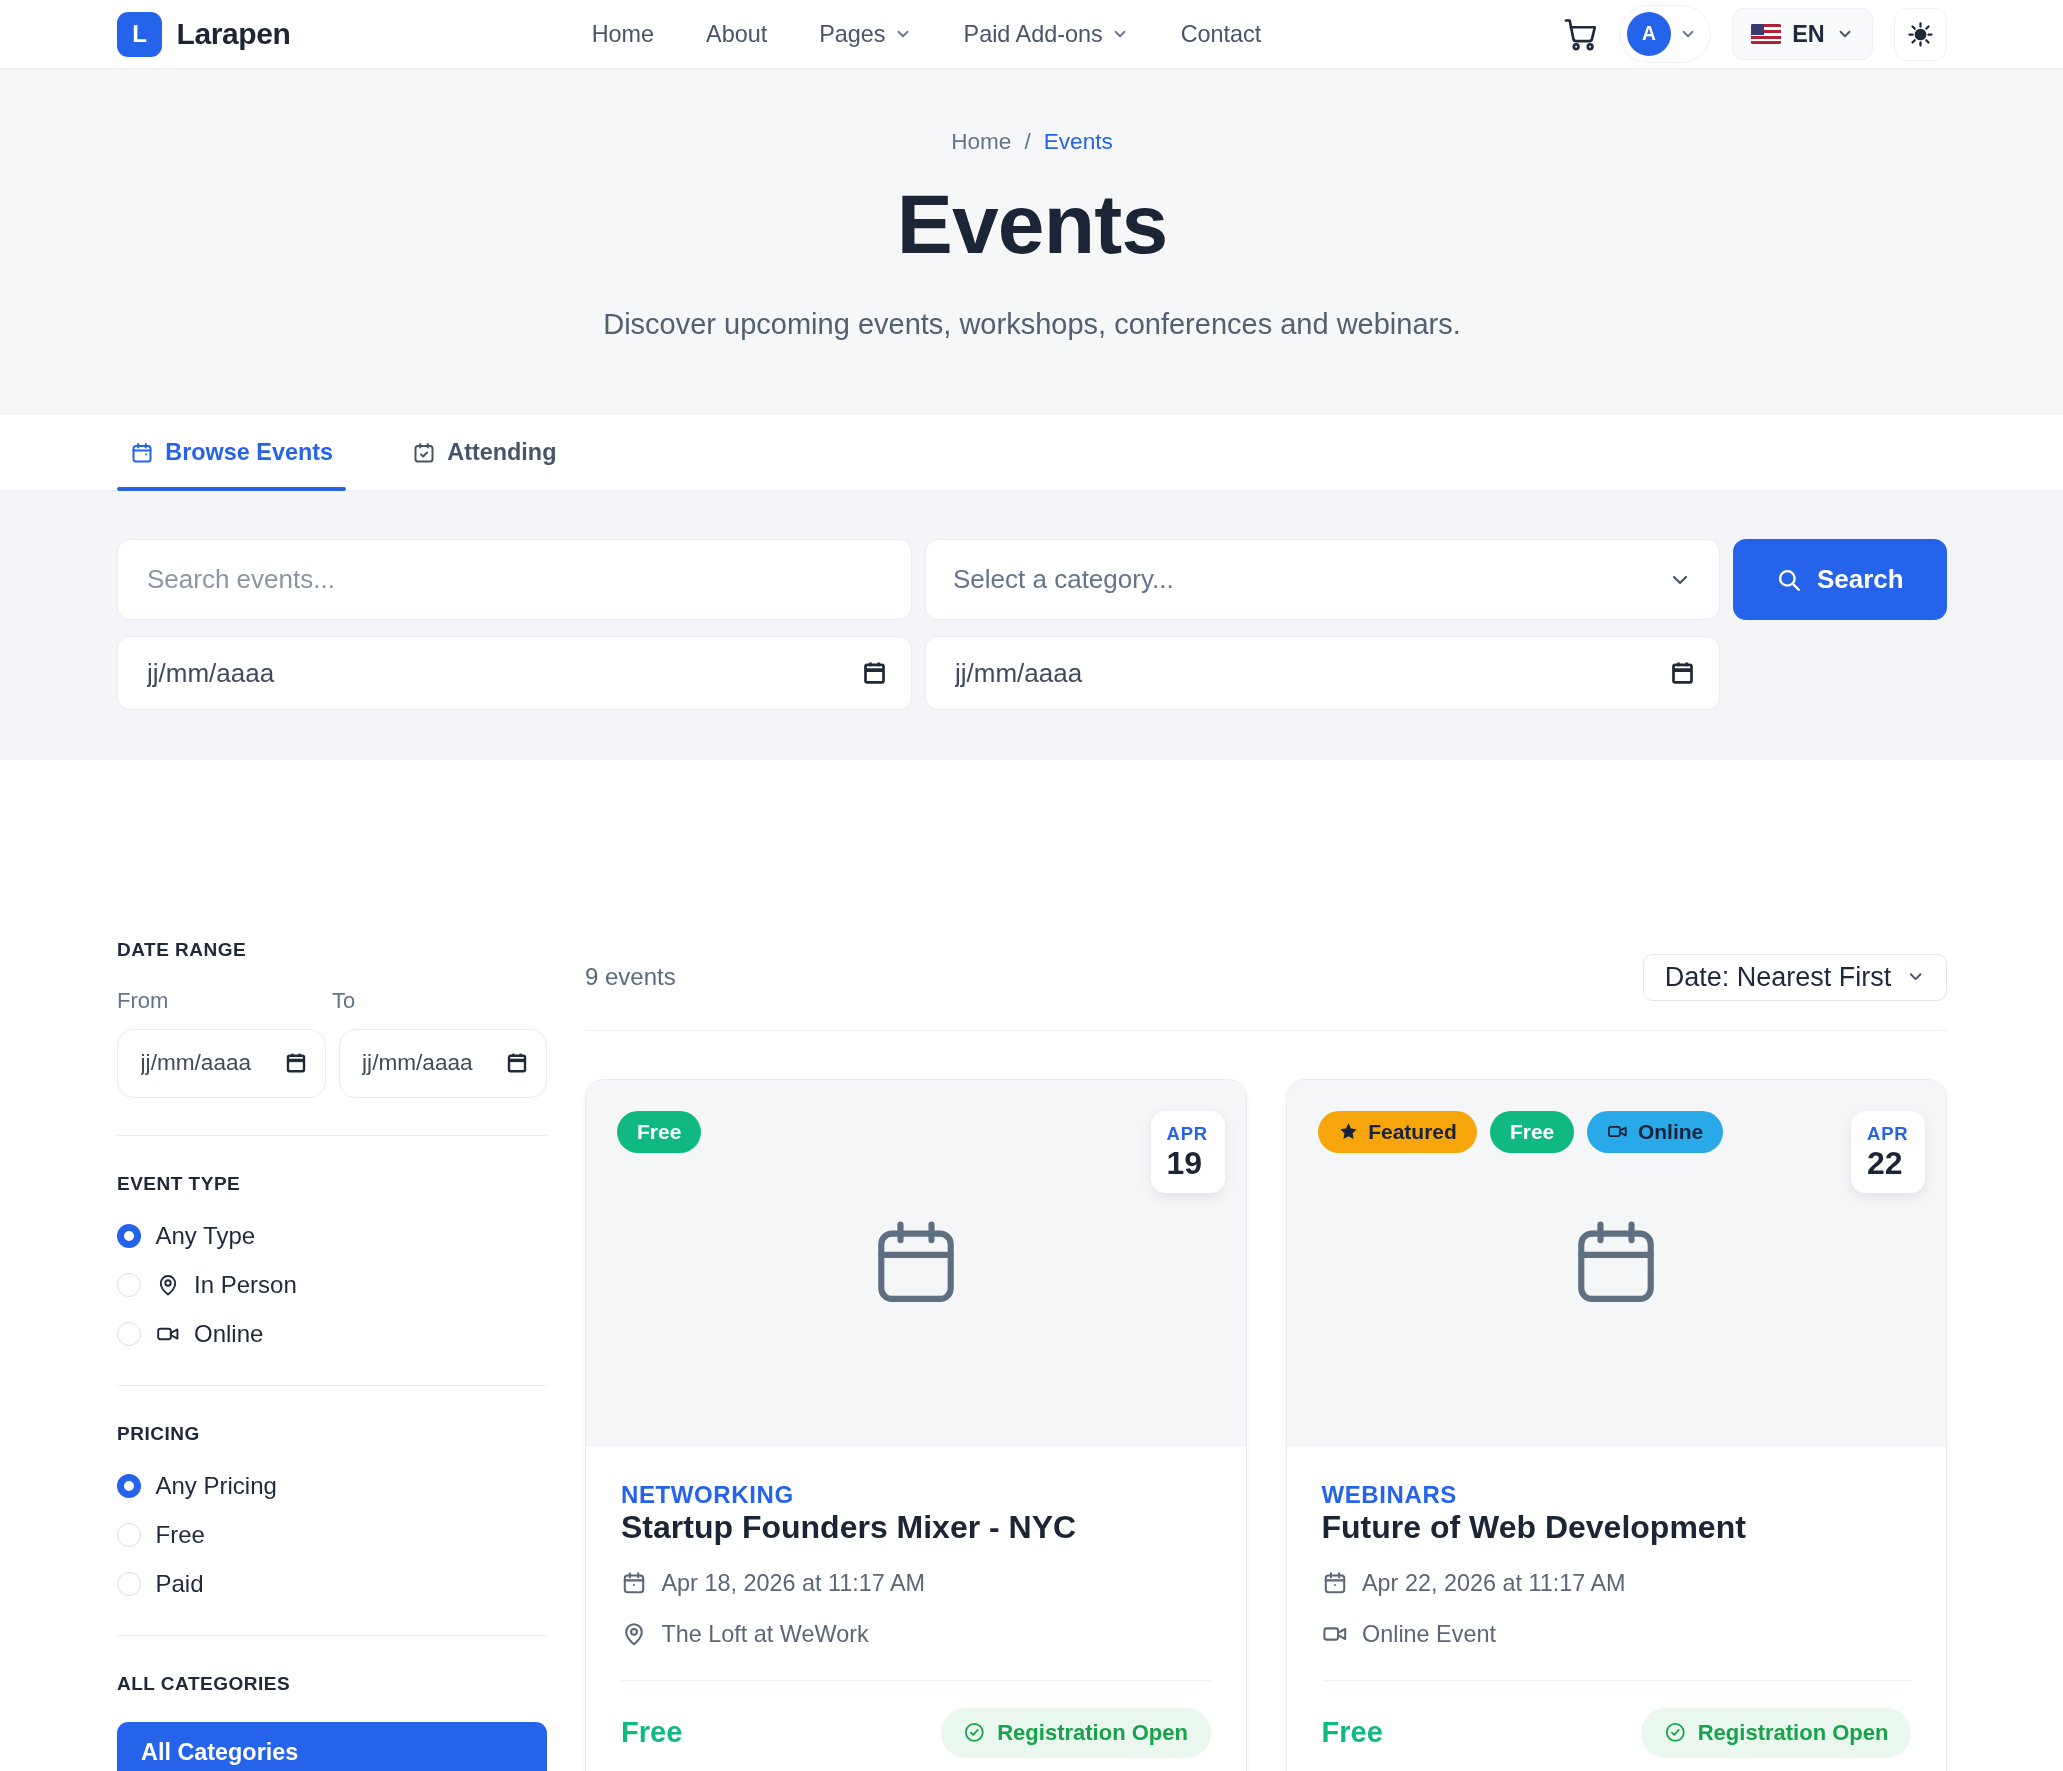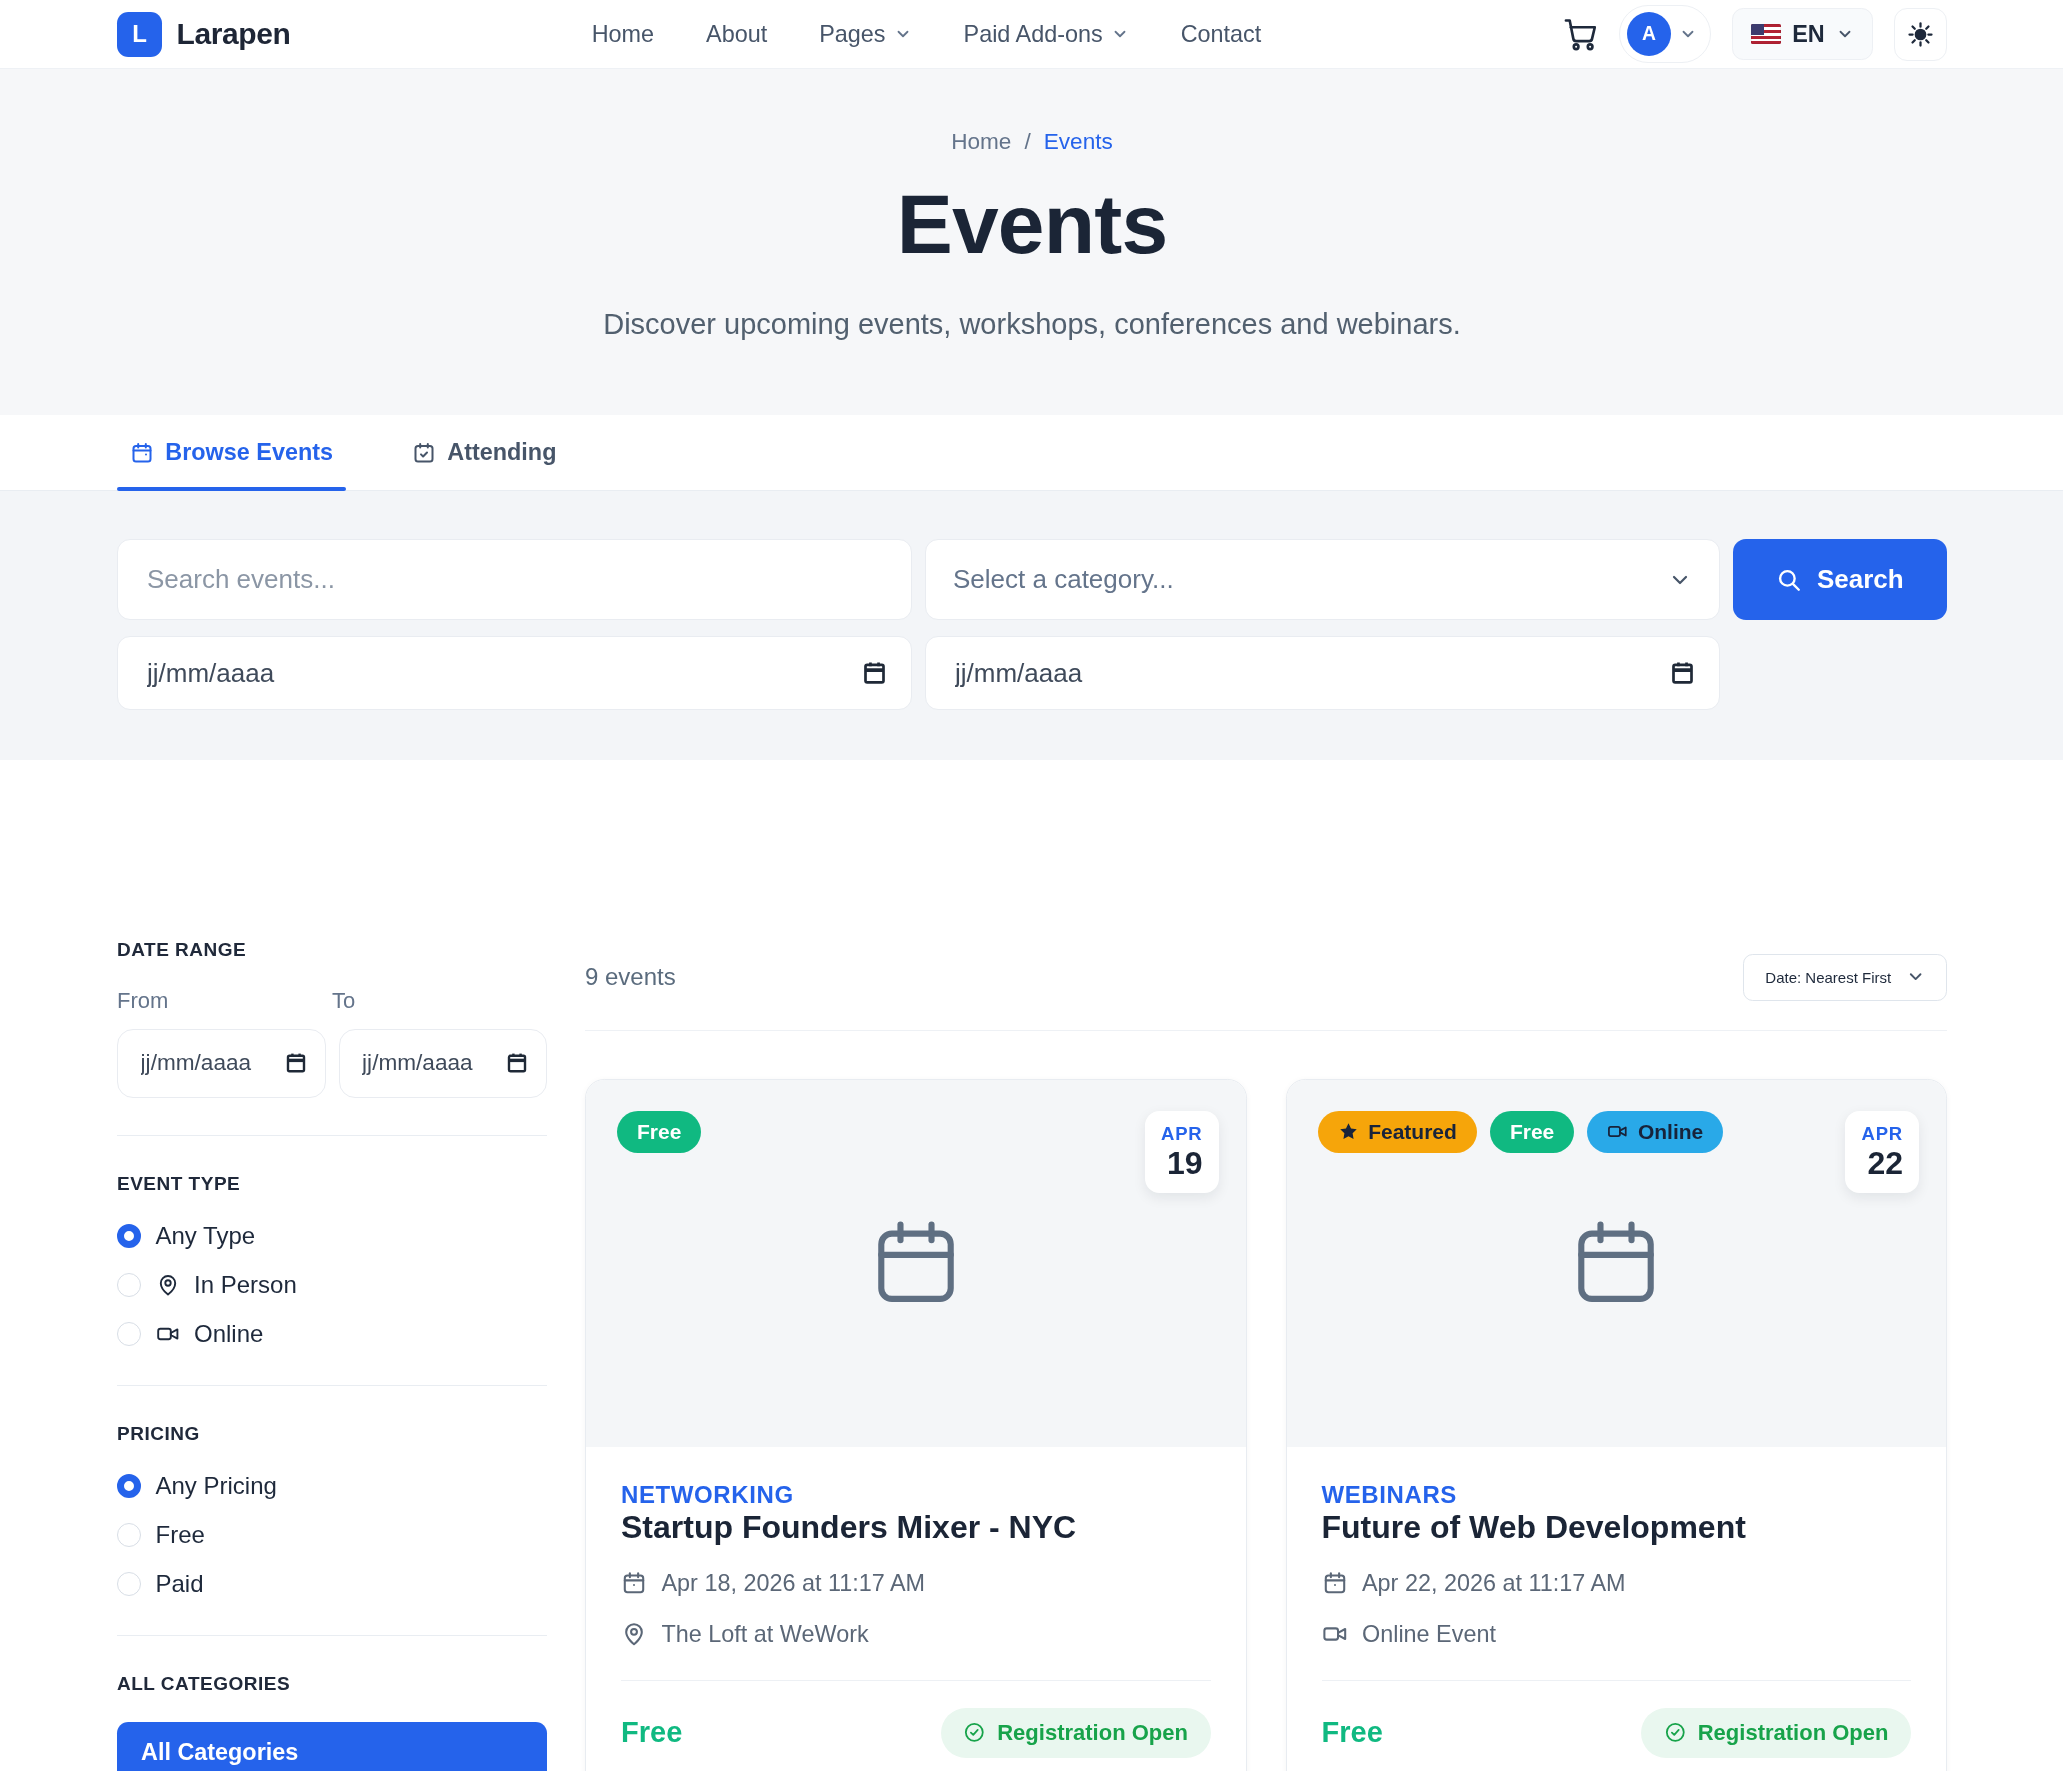--- a/index.html
+++ b/index.html
@@ -113,7 +113,7 @@
   .events-head{display:flex;align-items:center;justify-content:space-between;margin-top:14.5px;}
   .count{font-size:24px;color:#5a6b7d;}
   .sort-btn{display:flex;align-items:center;gap:14.5px;height:47px;padding:0 21px;background:#fff;
-    border:0.8px solid #dfe5ec;border-radius:9.7px;font-size:15px;color:#1e293b;cursor:pointer;font-family:inherit;}
+    border:0.8px solid #dfe5ec;border-radius:9.7px;font-size:27px;color:#1e293b;cursor:pointer;font-family:inherit;}
   .sort-btn svg{width:19.3px;height:19.3px;color:#475569;}
   .events-divider{border:none;border-top:0.8px solid #eef1f5;margin-top:29px;}
   .cards-grid{display:grid;grid-template-columns:1fr 1fr;gap:39px;margin-top:48px;}

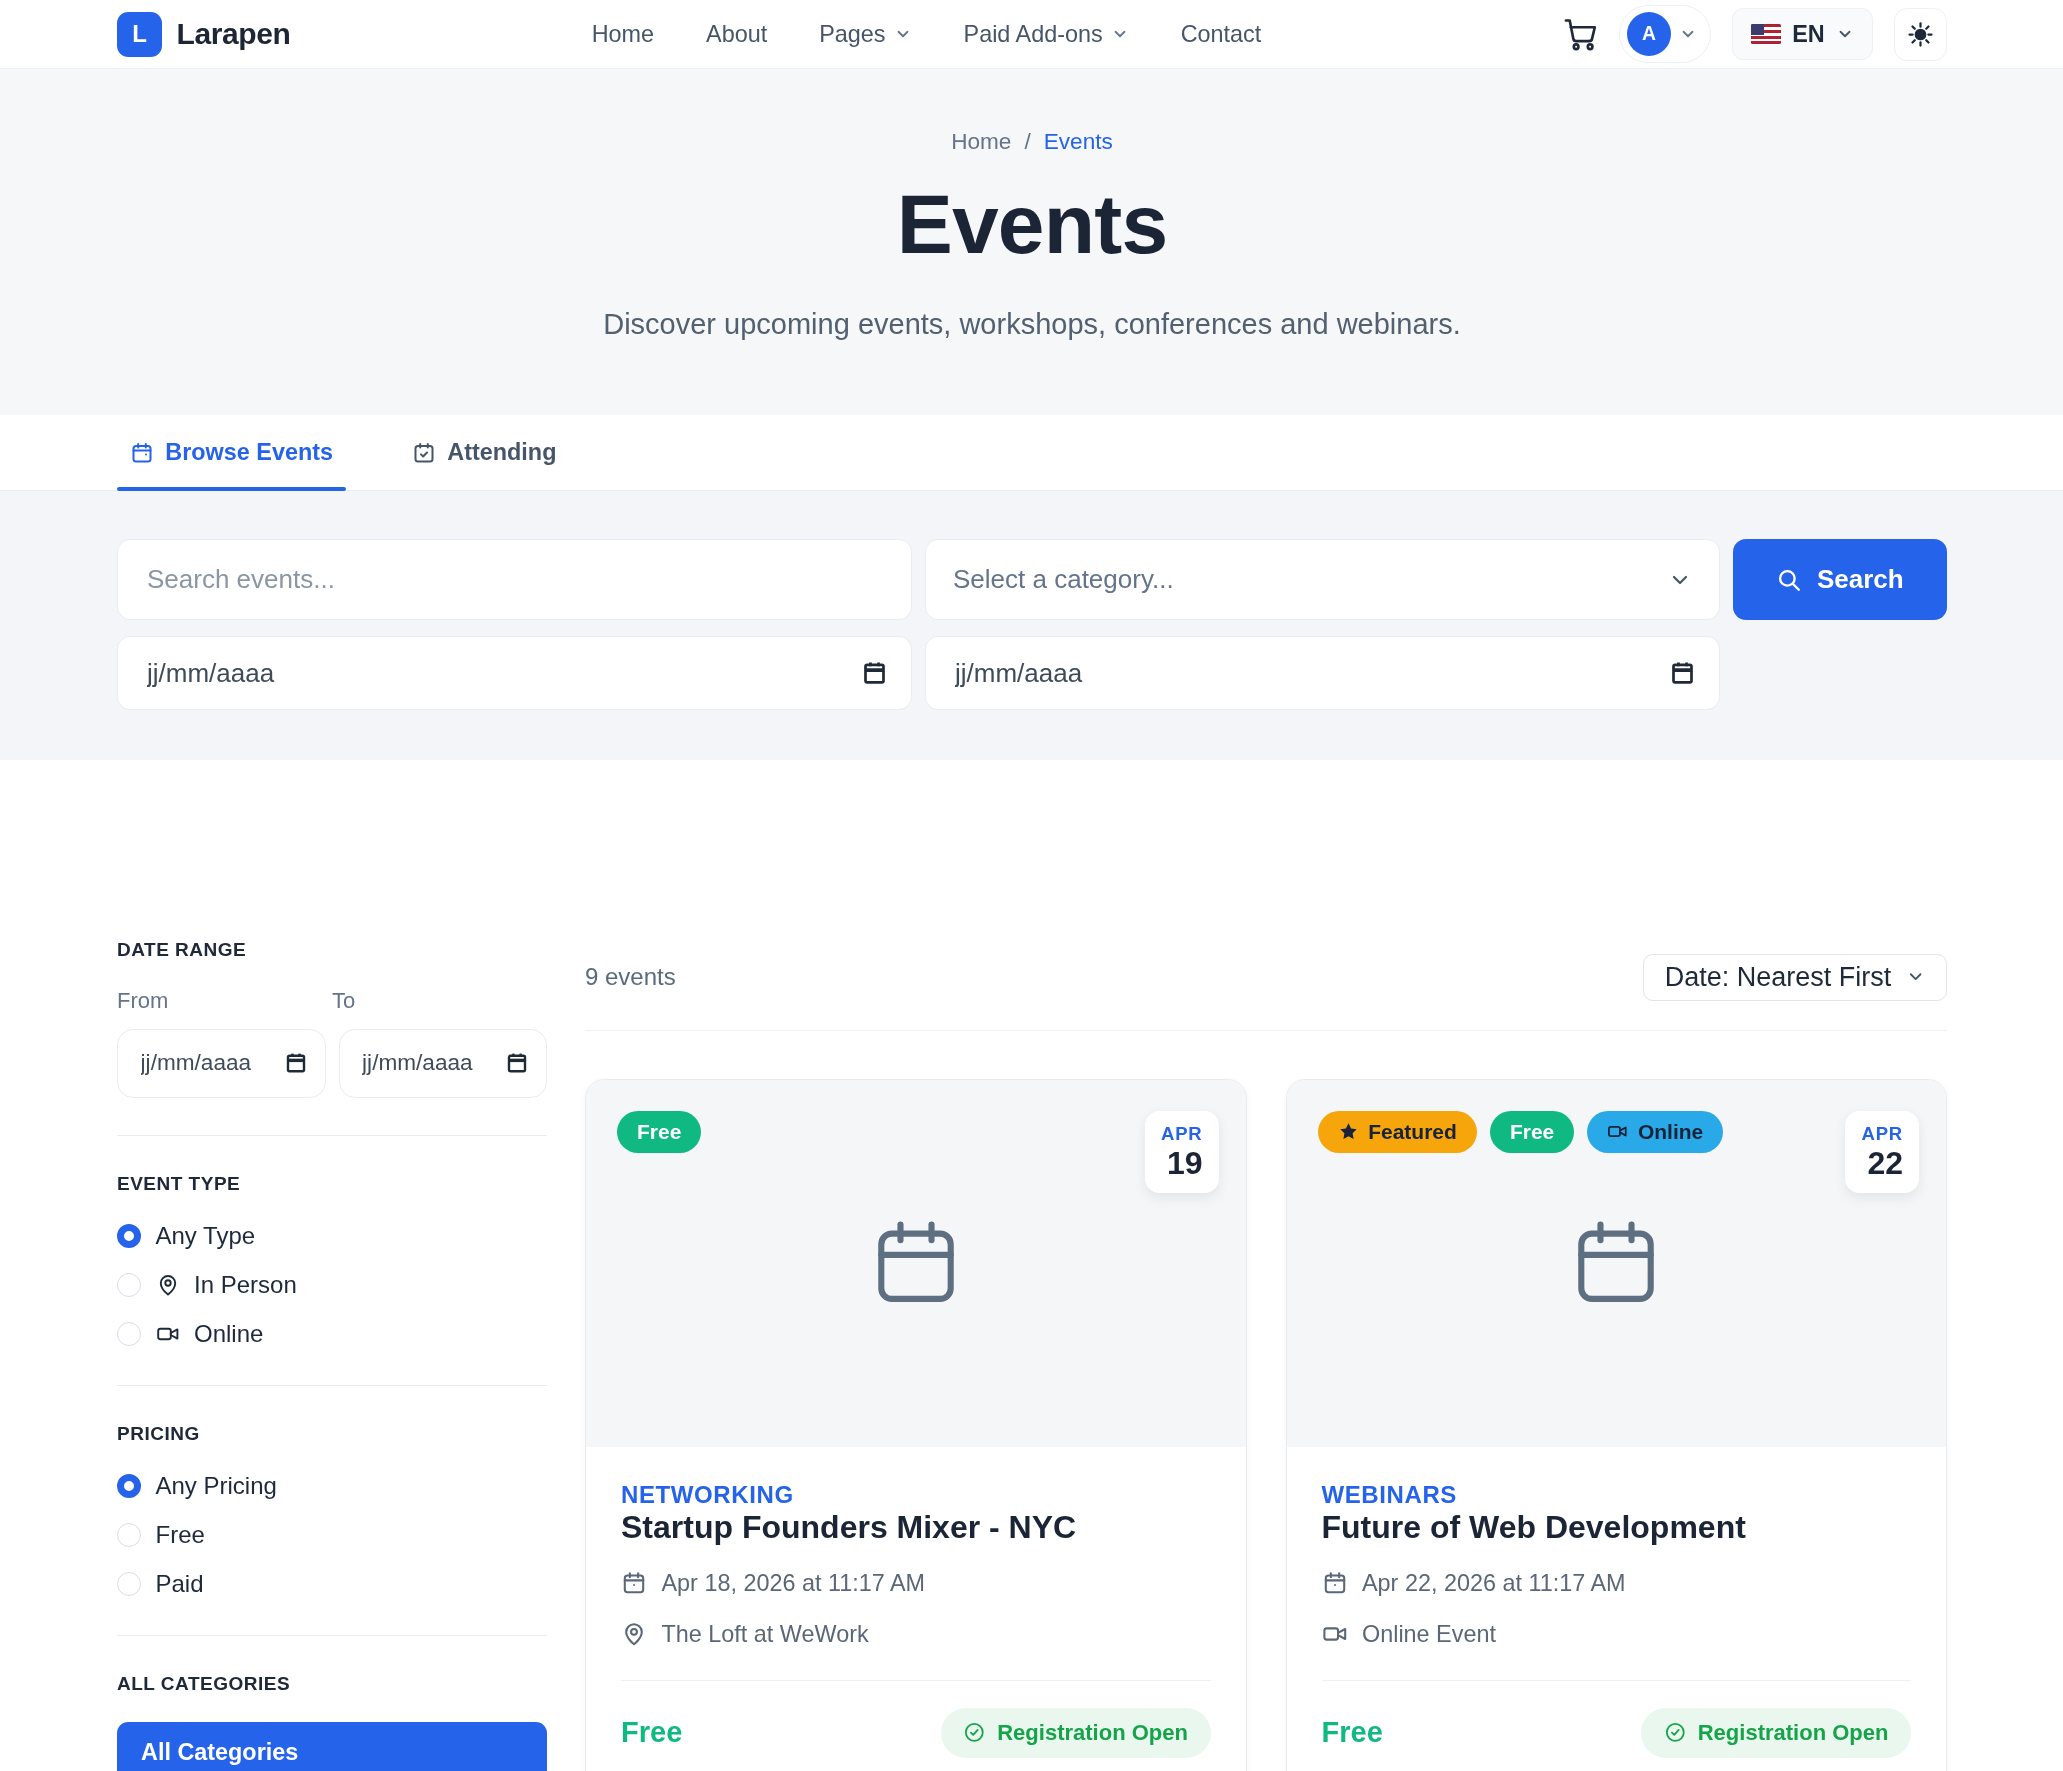--- a/index.html
+++ b/index.html
@@ -128,8 +128,8 @@
   .badge.free{background:var(--green);color:#fff;}
   .badge.featured{background:var(--orange);color:#18233a;}
   .badge.online{background:var(--sky);color:#18233a;}
-  .date-chip{position:absolute;top:31px;right:27px;background:#fff;border-radius:14.5px;padding:12px 16px;
-    text-align:right;box-shadow:0 4.8px 13px rgba(16,24,40,.08);min-width:74px;}
+  .date-chip{position:absolute;top:31px;right:21px;background:#fff;border-radius:14.5px;padding:12px 16px;
+    text-align:left;box-shadow:0 4.8px 13px rgba(16,24,40,.08);min-width:74px;}
   .date-chip .m{display:block;font-size:18.5px;font-weight:800;color:var(--primary);letter-spacing:0.8px;}
   .date-chip .d{display:block;font-size:32px;font-weight:800;color:#1b2536;line-height:1.15;}
   .card-body{padding:34px 35px 34px;}

